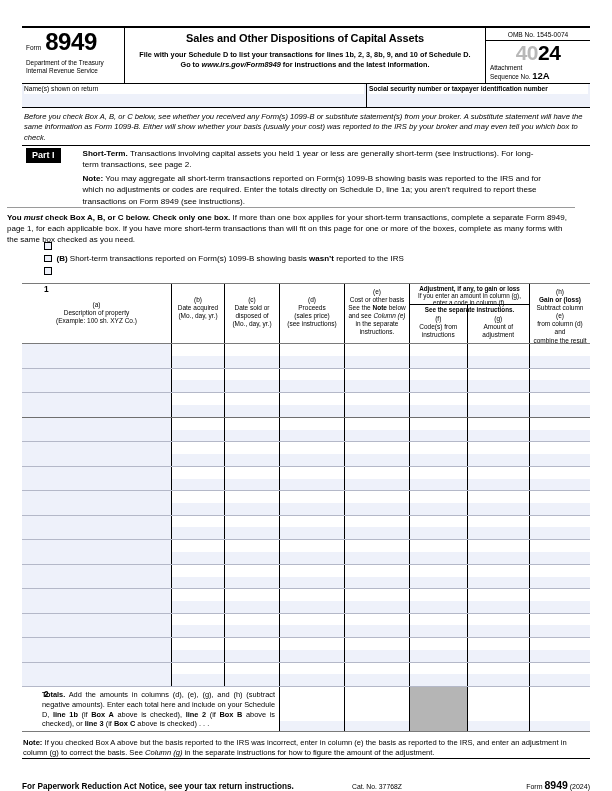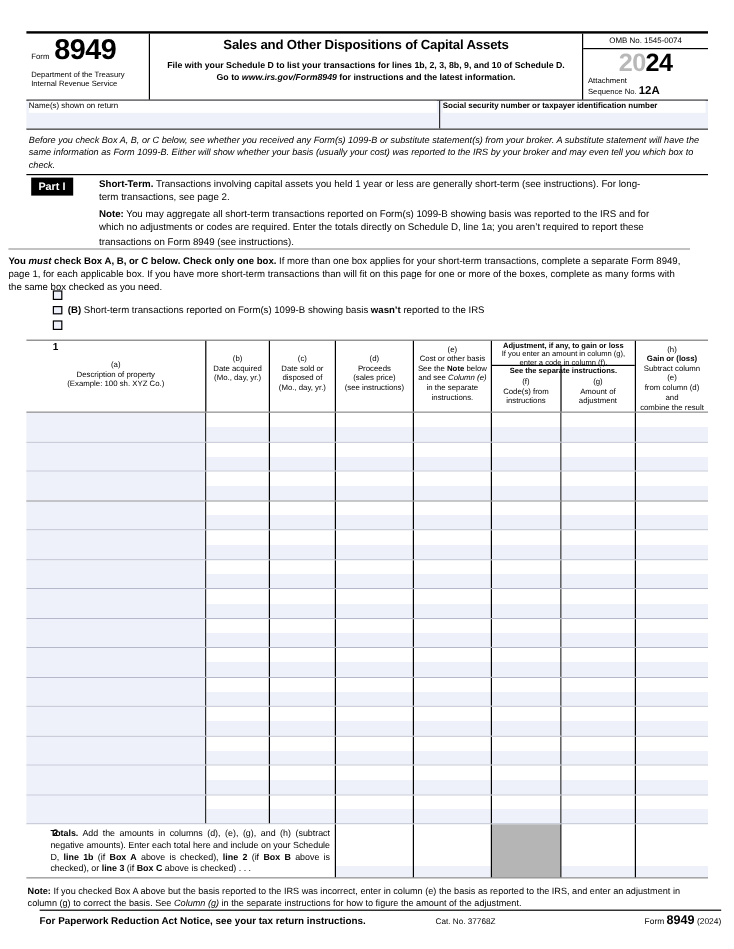--- a/index.html
+++ b/index.html
@@ -454,7 +454,7 @@
     </div>
     <div class="fh-right">
       <div class="fh-omb">OMB No. 1545-0074</div>
-      <div class="fh-year"><span class="ghost">20</span><span>24</span></div>
+      <div class="fh-year"><span class="ghost">40</span><span>24</span></div>
       <div class="fh-attach">
         <div>Attachment</div>
         <div><span>Sequence No.</span> <span class="seqno">12A</span></div>

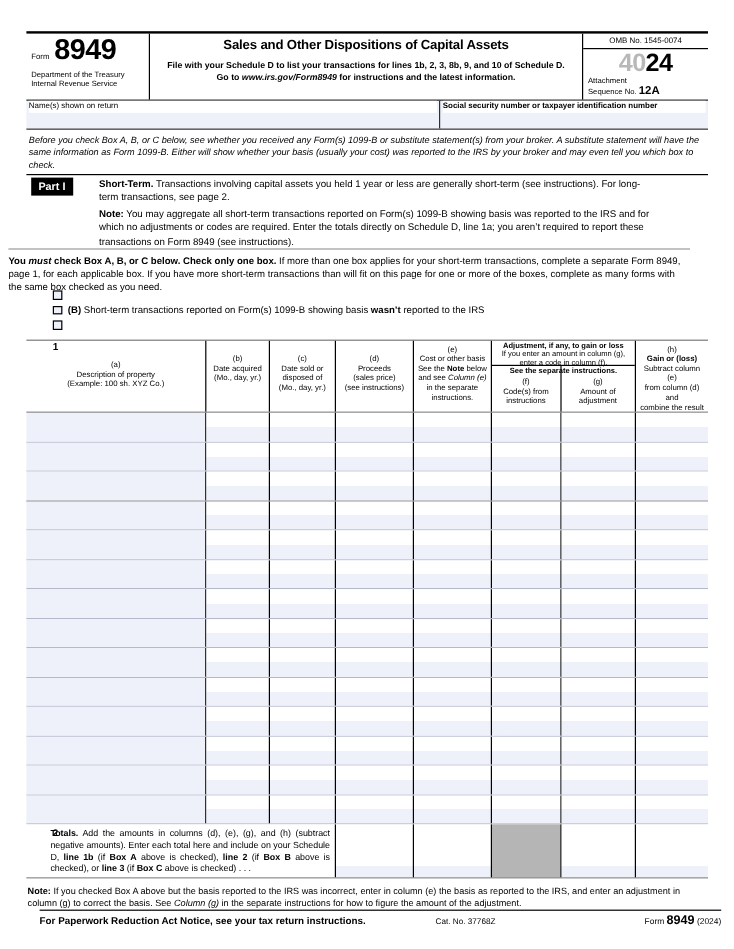--- a/index.html
+++ b/index.html
@@ -402,11 +402,11 @@
 
   .footbar {
     position: absolute;
-    left: 33px;
+    left: 22px;
     top: 758px;
     width: 568px;
     border-top: 1.4px solid #000;
-    padding-top: 2px;
+    padding-top: 20px;
     display: flex;
     align-items: baseline;
   }

